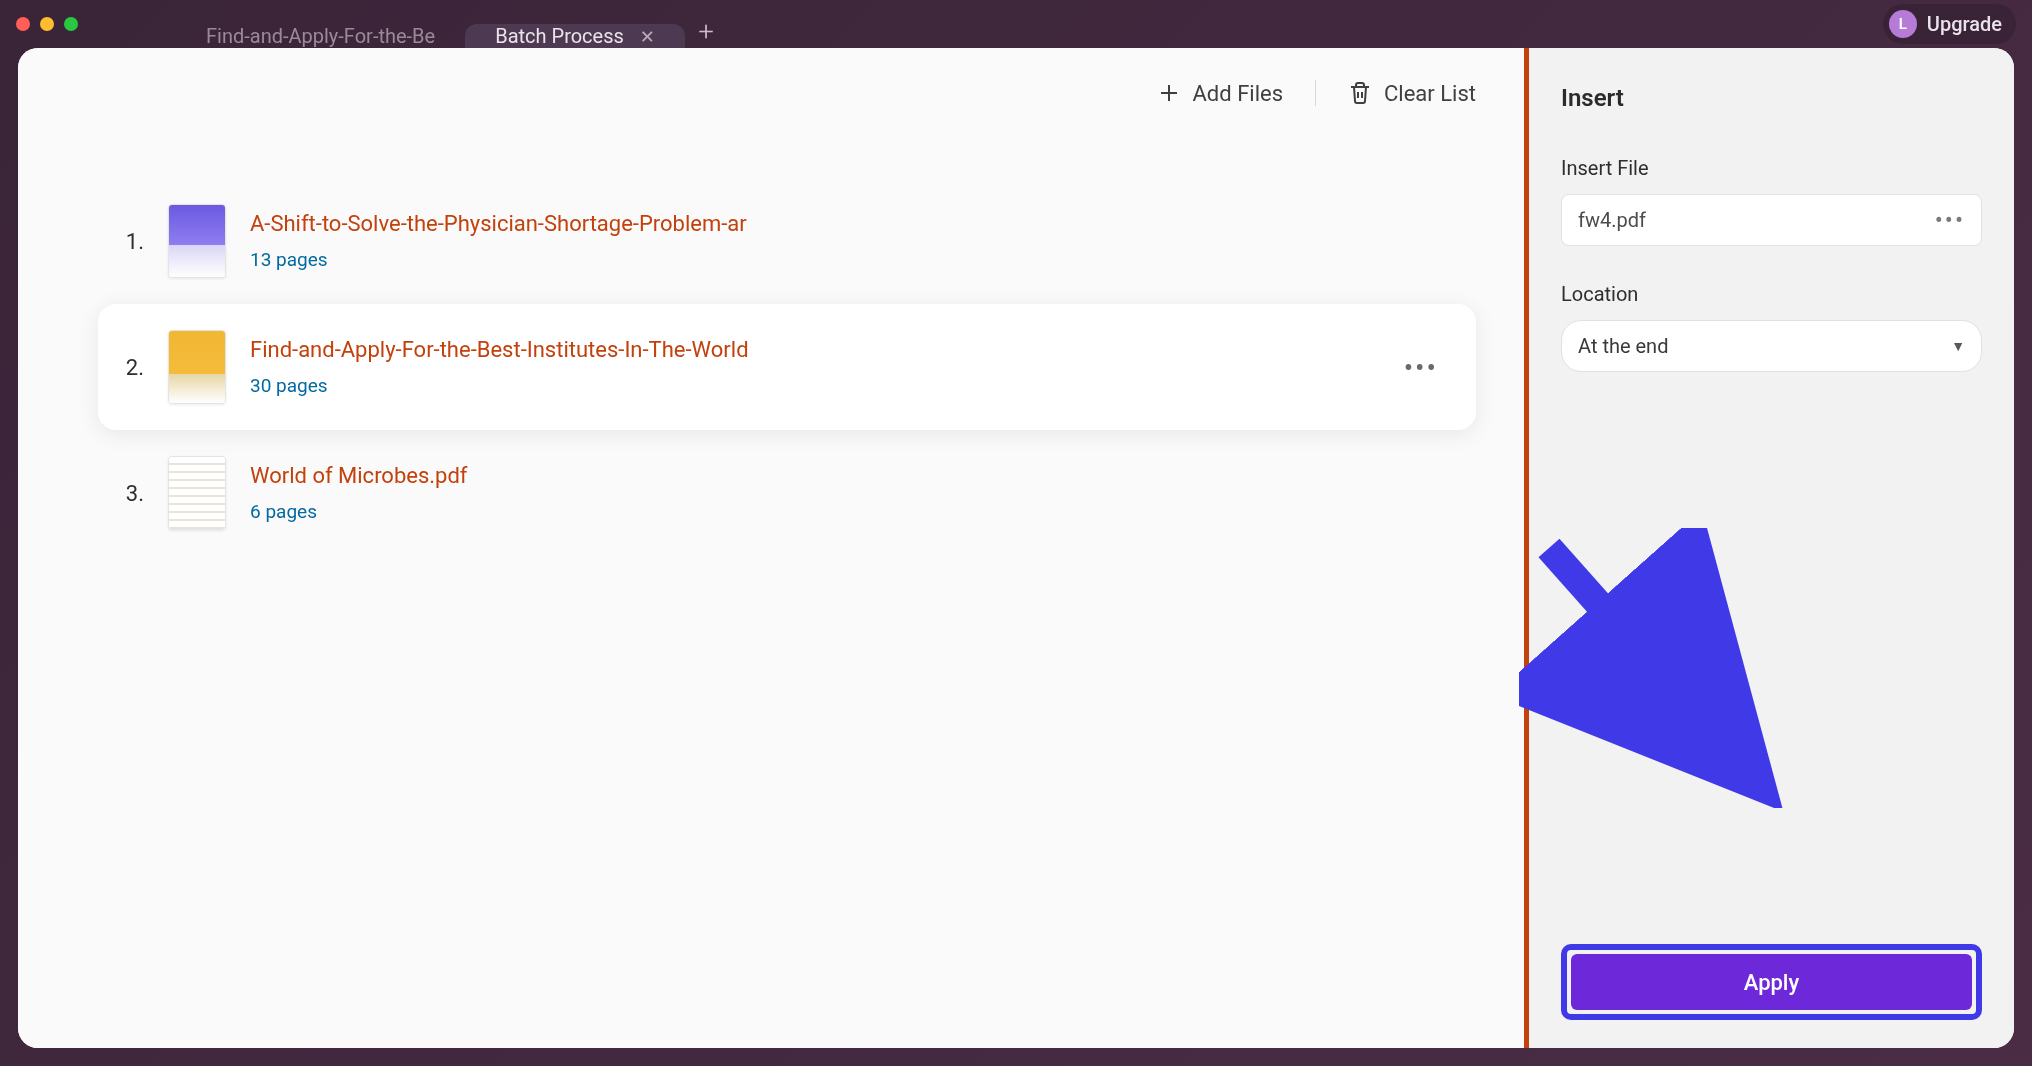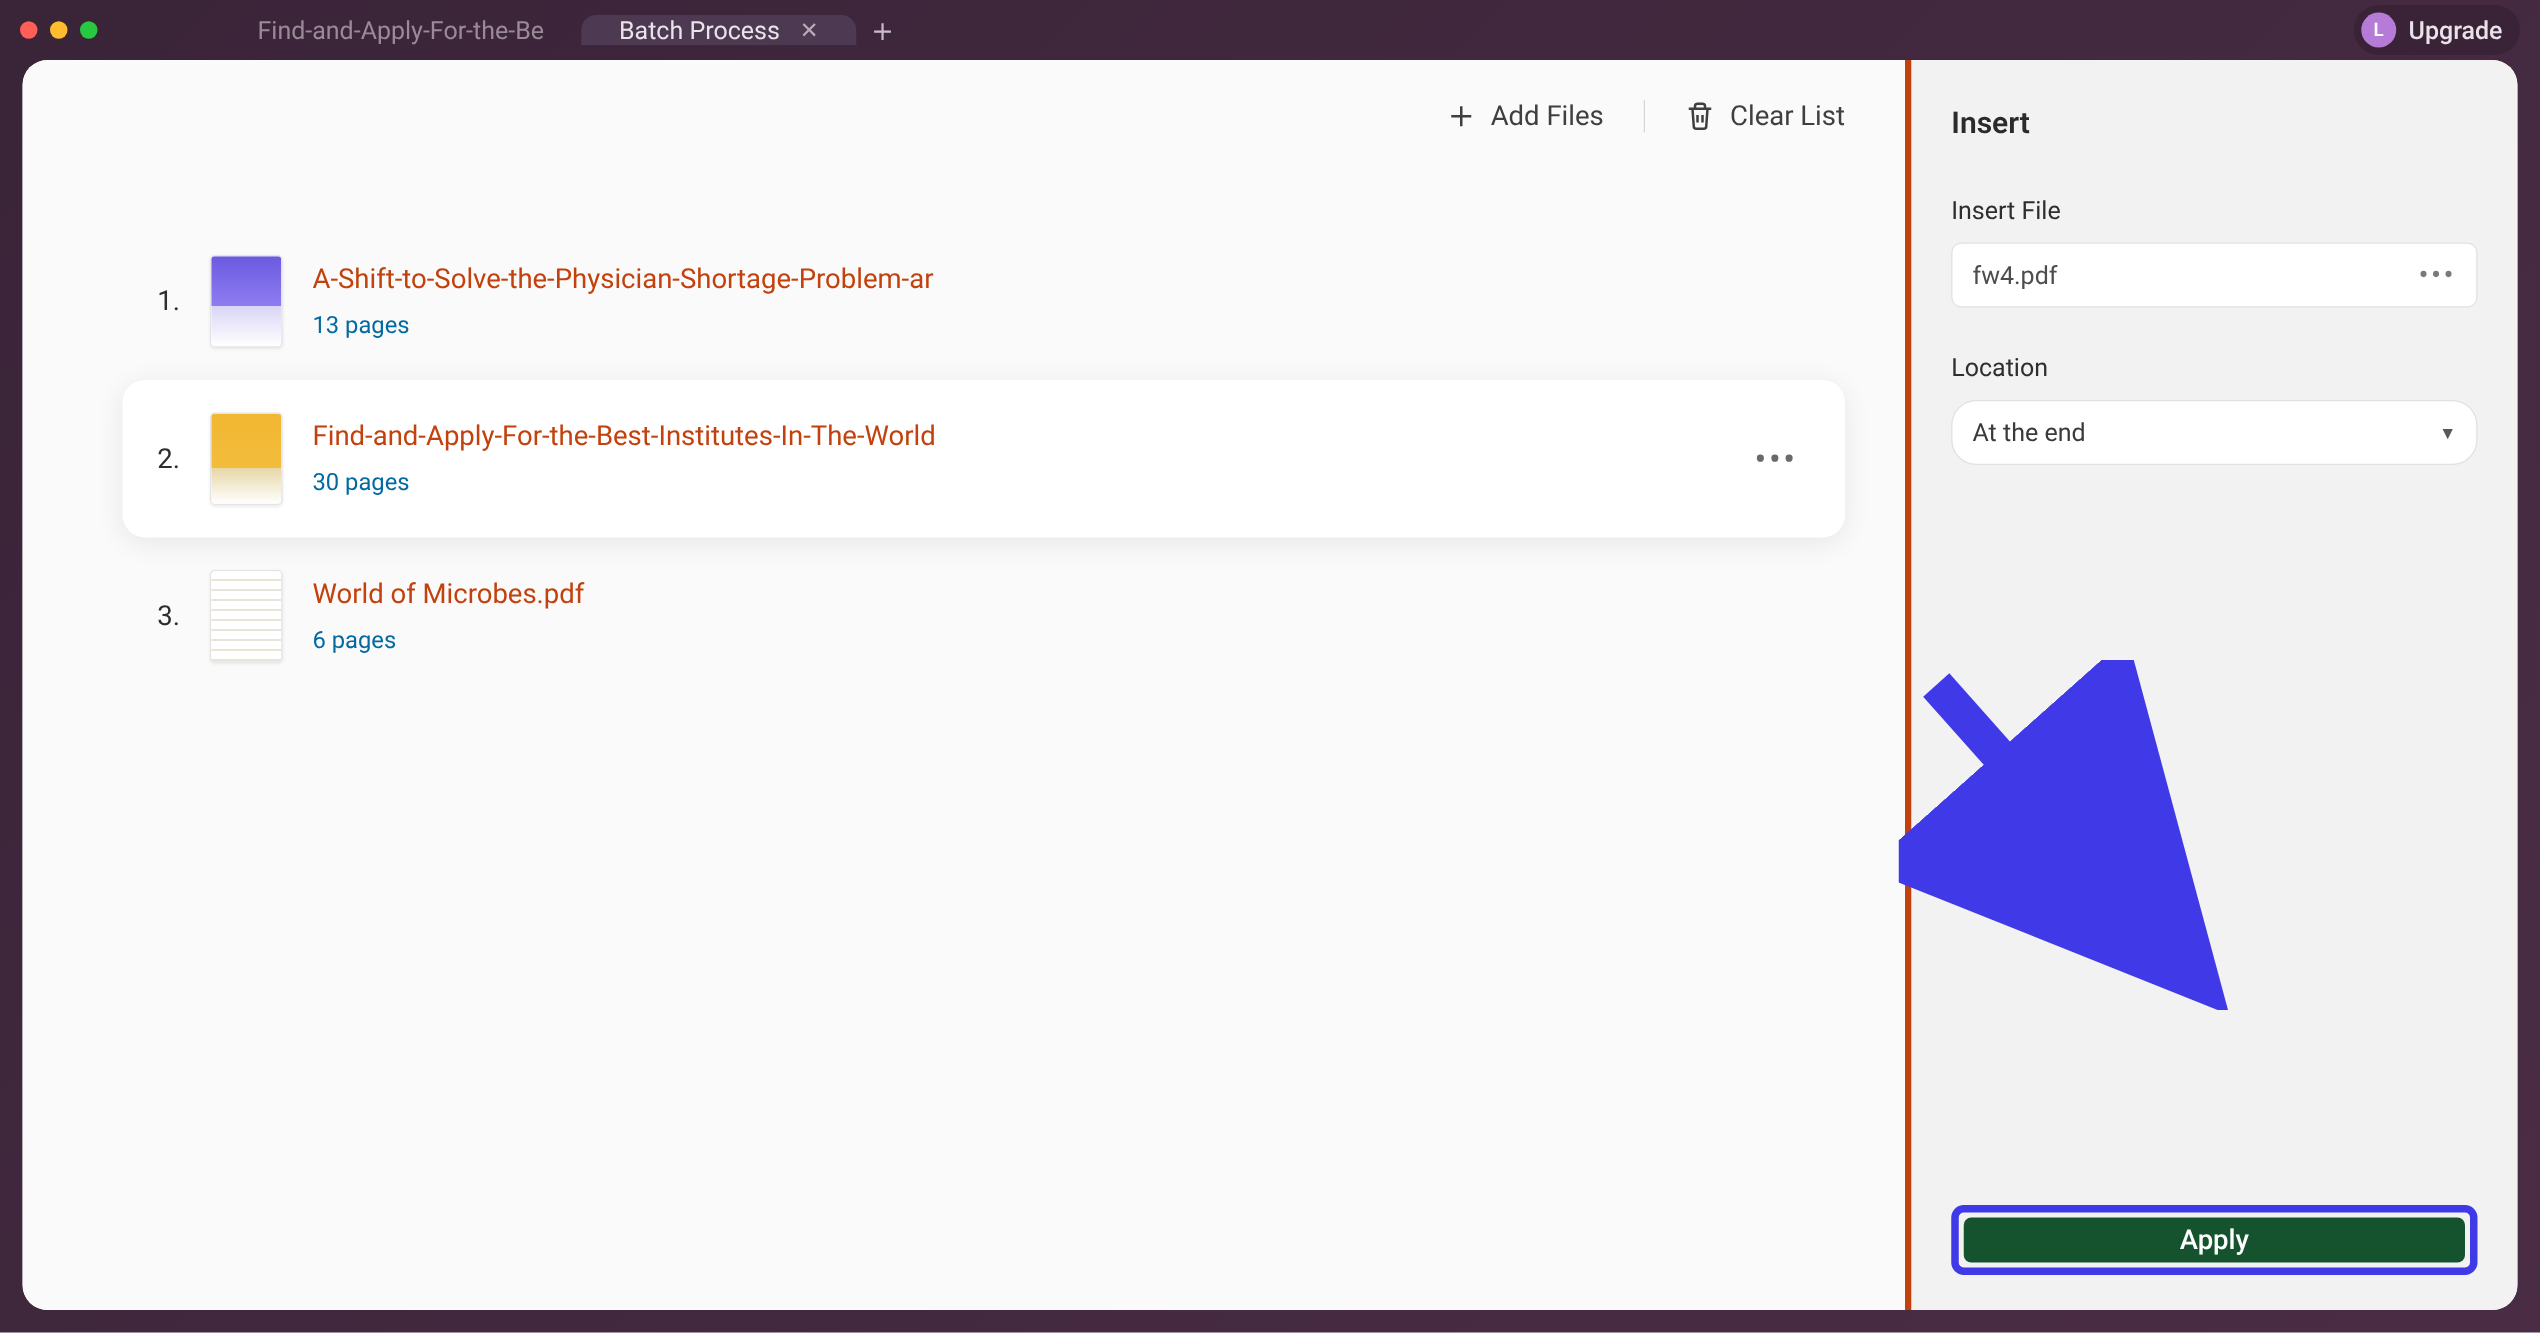--- a/index.html
+++ b/index.html
@@ -23,7 +23,7 @@
 .tl-yellow { background: #febc2e; }
 .tl-green { background: #28c840; }
 
-.tabs { display: flex; flex: 1; align-items: center; height: 48px; }
+.tabs { display: flex; flex: 1; align-items: flex-end; height: 48px; }
 .tab {
   padding: 0 30px;
   display: flex; align-items: center; gap: 16px;

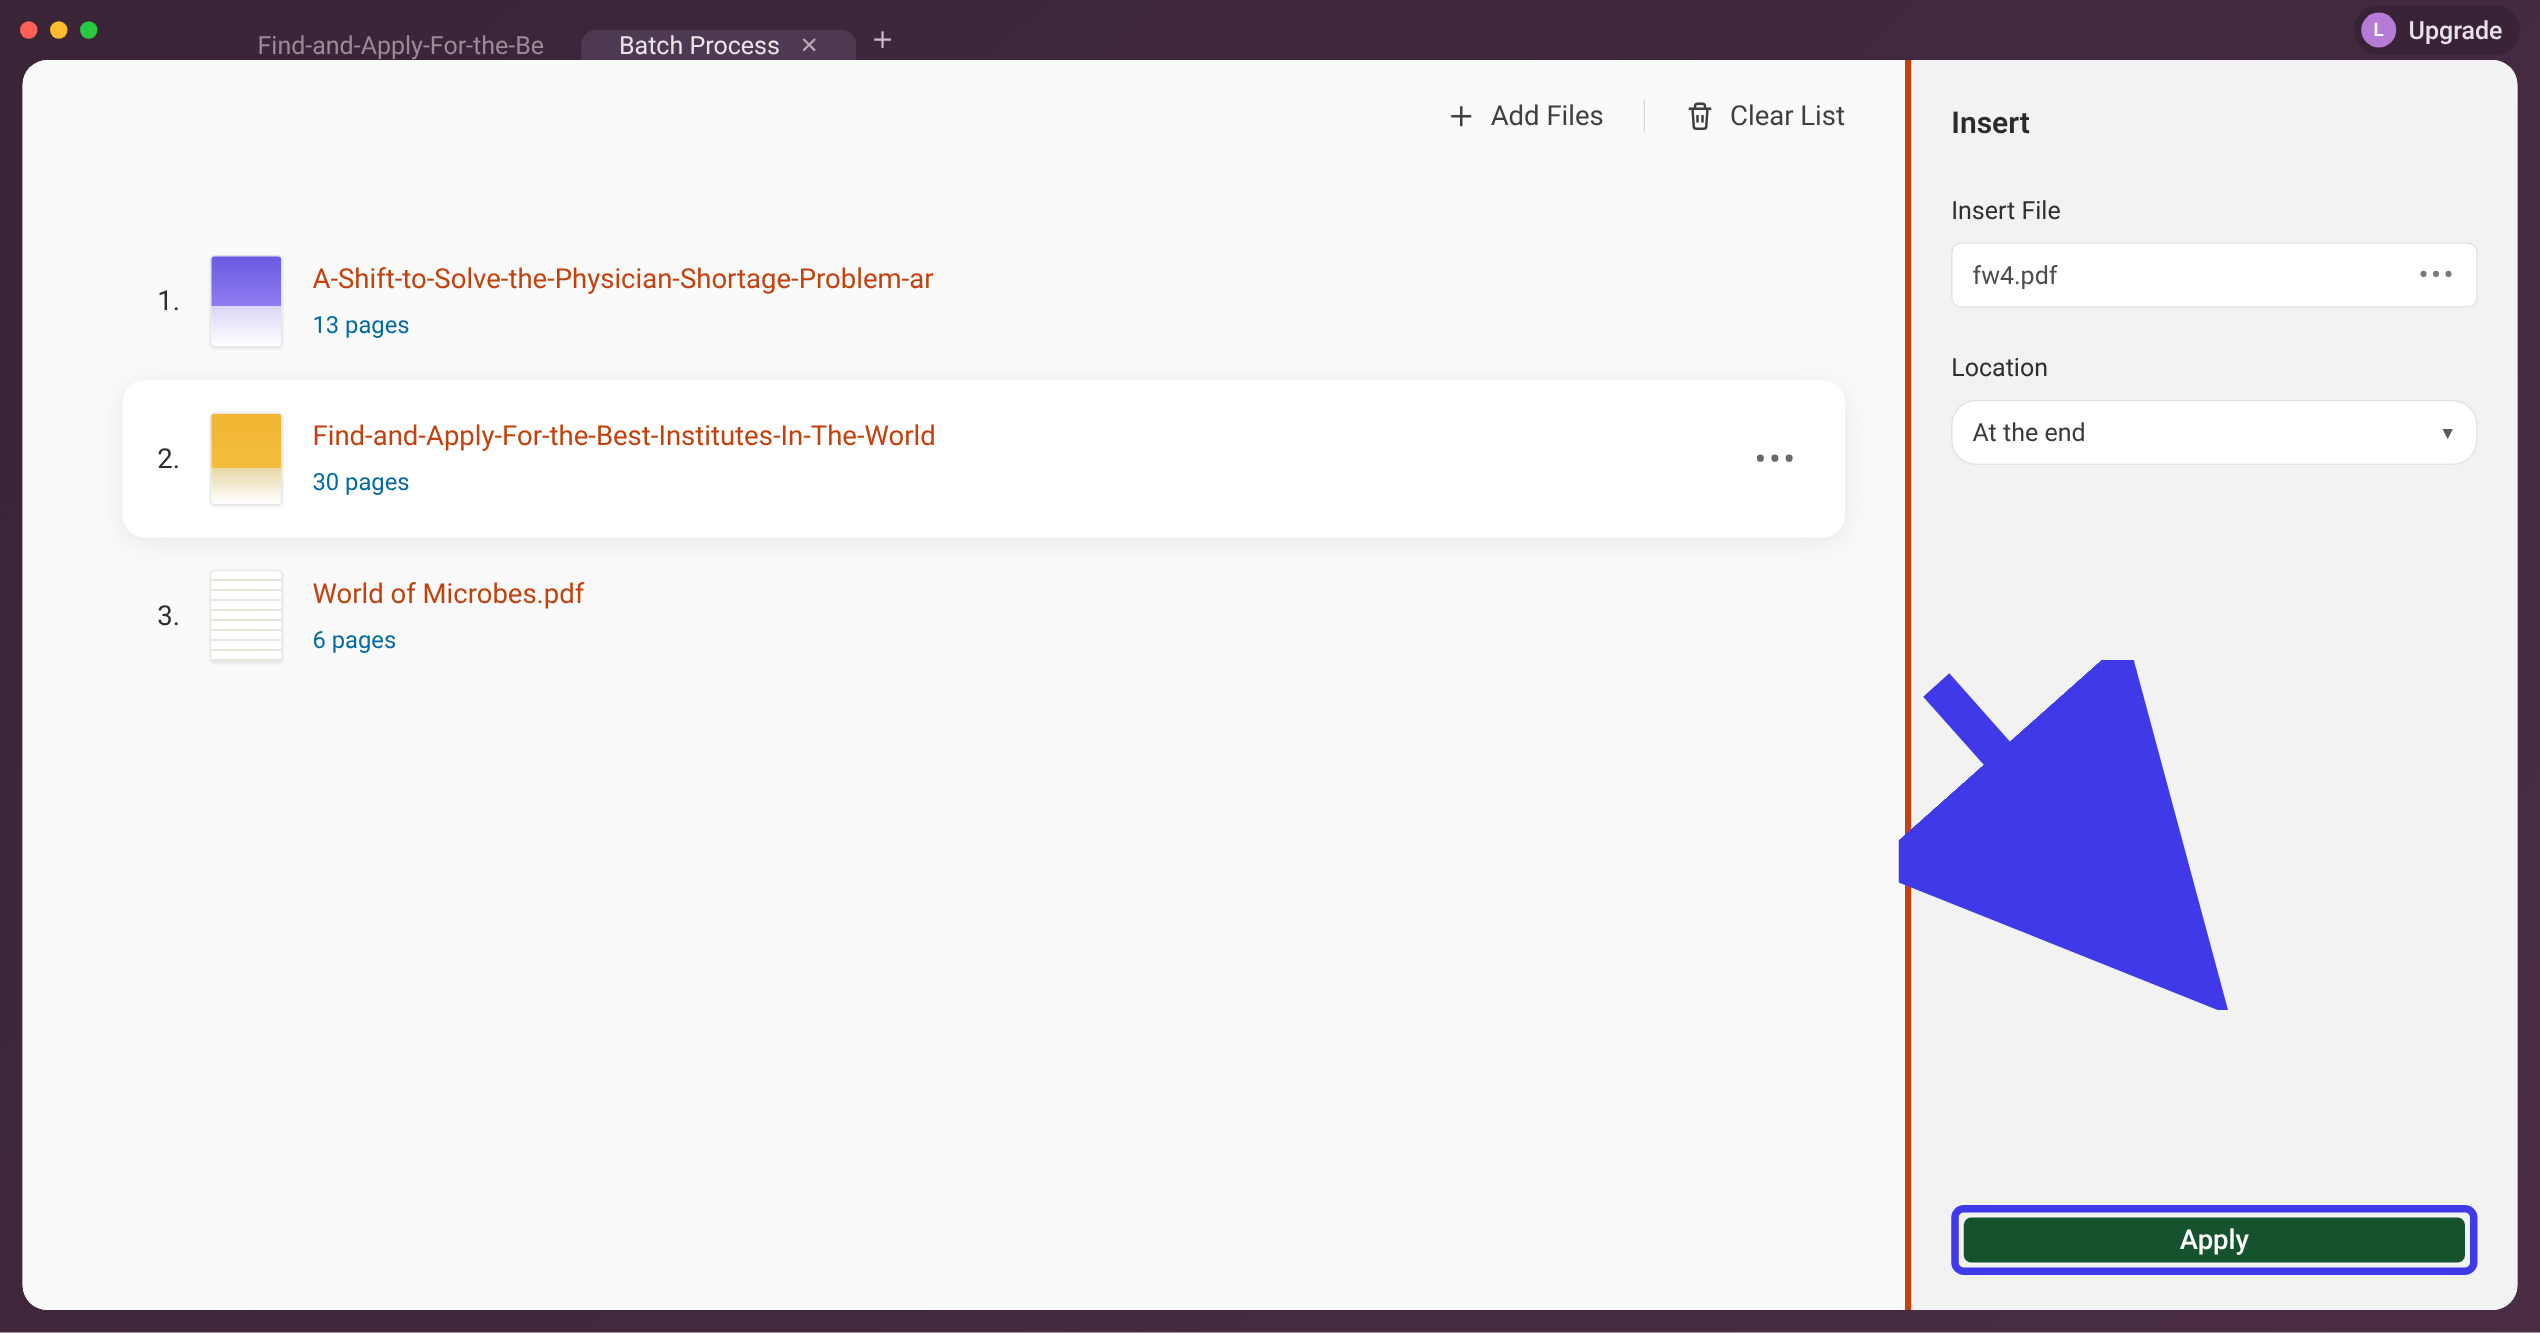--- a/index.html
+++ b/index.html
@@ -139,8 +139,8 @@
   padding: 4px;
 }
 .apply-btn {
-  width: 100%; height: 36px;
-  background: #14532d; color: #fff;
+  width: 100%; height: 56px;
+  background: #6d28d9; color: #fff;
   display: flex; align-items: center; justify-content: center;
   font-size: 22px; font-weight: 500; border-radius: 6px;
   cursor: pointer;

